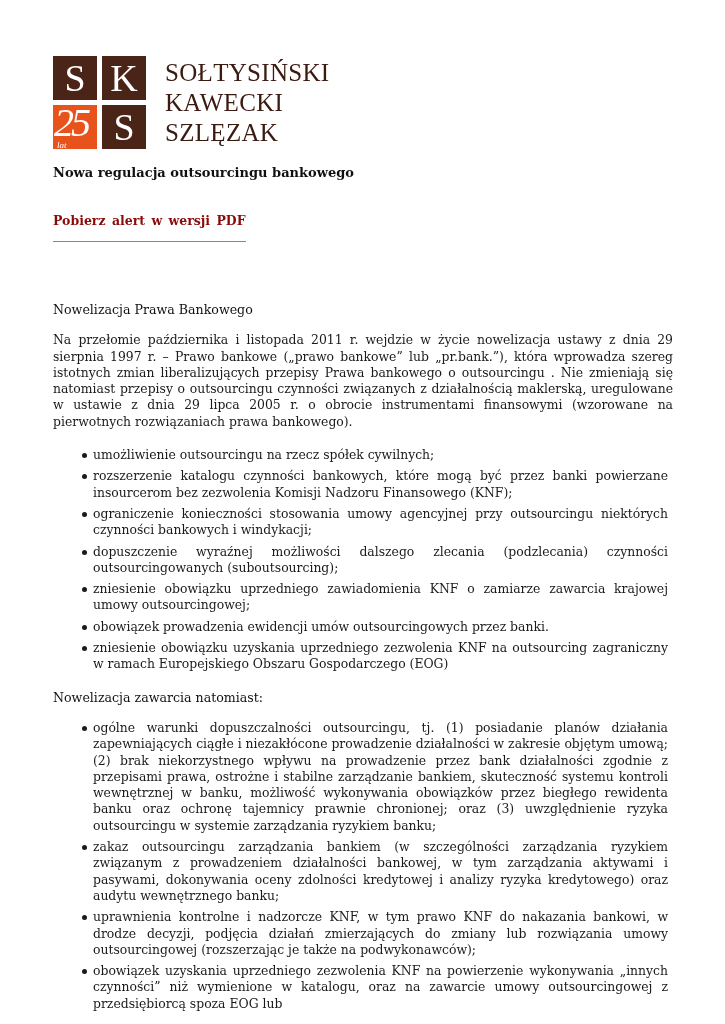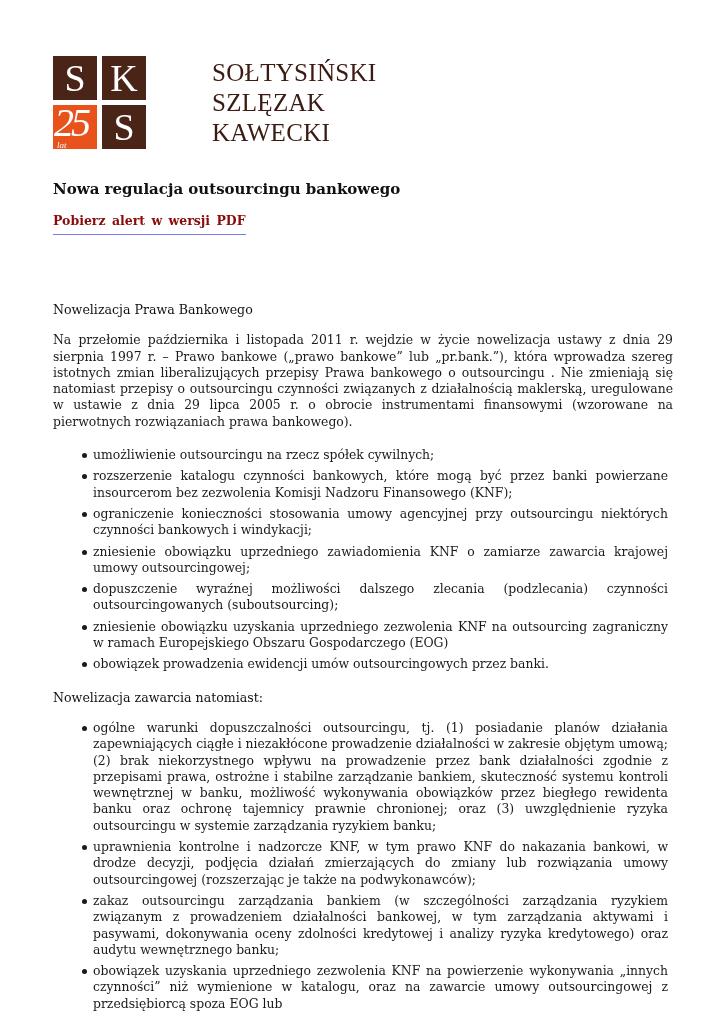--- a/index.html
+++ b/index.html
@@ -80,7 +80,7 @@
       letter-spacing: 0.3px;
       white-space: nowrap;
     }
-    .firm-name div { height: 30px; margin-left: 47px; }
+    .firm-name div { height: 30px; }
 
     
     .title {

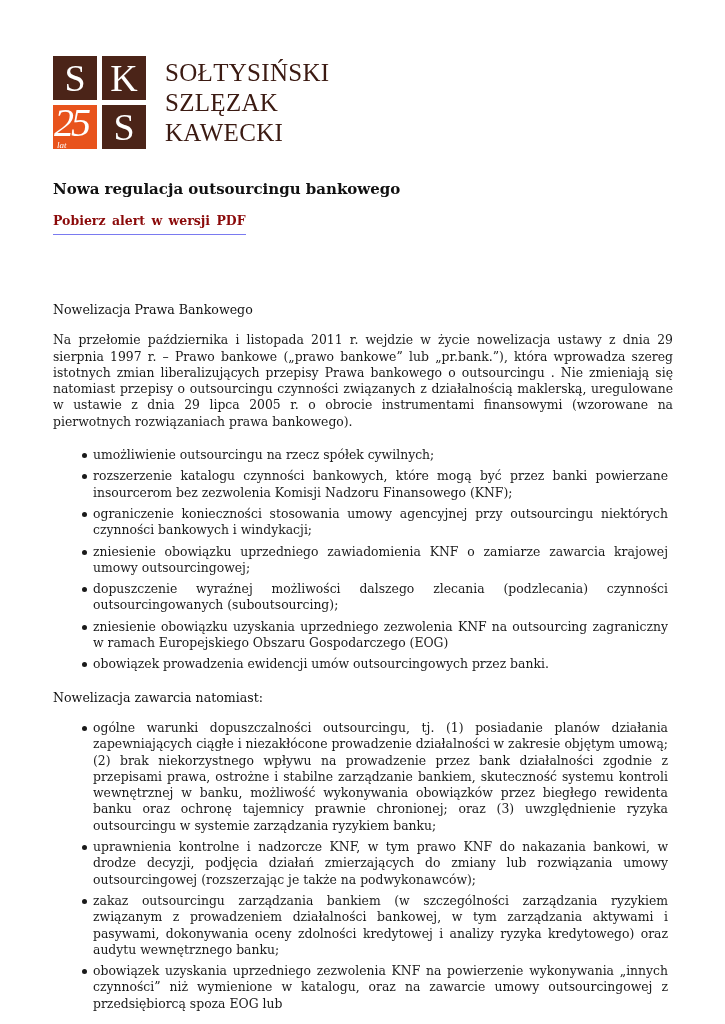--- a/index.html
+++ b/index.html
@@ -160,8 +160,8 @@
   <div class="logo-sq s2">S</div>
   <div class="firm-name">
     <div>SOŁTYSIŃSKI</div>
+    <div>KAWECKI</div>
     <div>SZLĘZAK</div>
-    <div>KAWECKI</div>
   </div>
 </div>
 

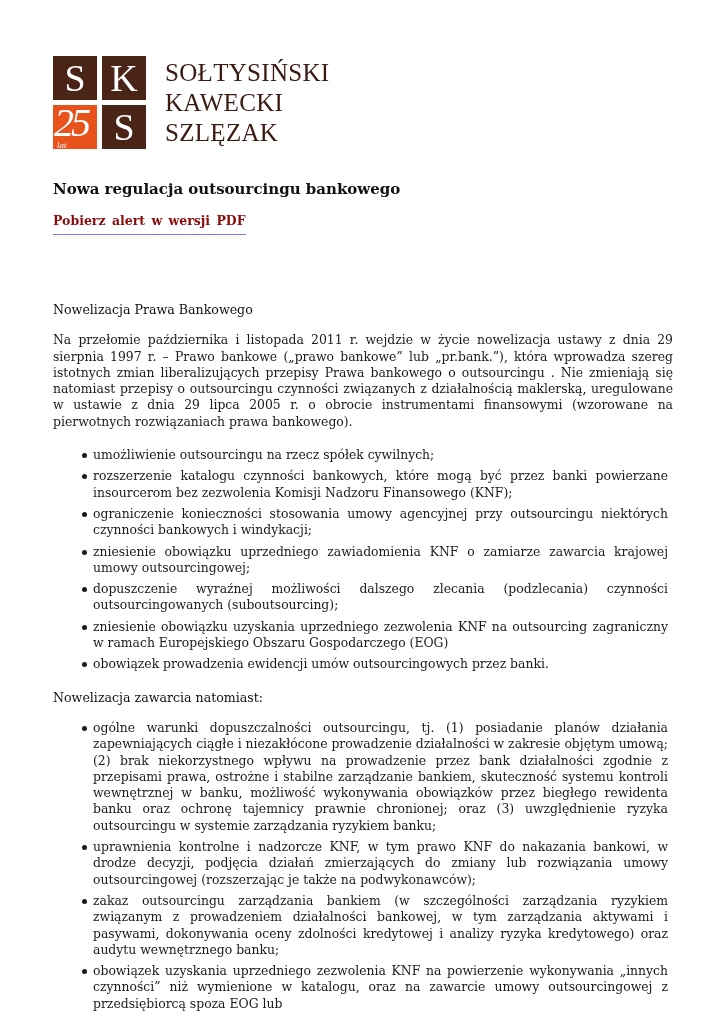--- a/index.html
+++ b/index.html
@@ -86,9 +86,9 @@
     .title {
       position: absolute;
       left: 53px;
-      top: 180px;
+      top: 165px;
       margin: 0;
-      font-size: 15px;
+      font-size: 13px;
       font-weight: bold;
       color: #111;
     }

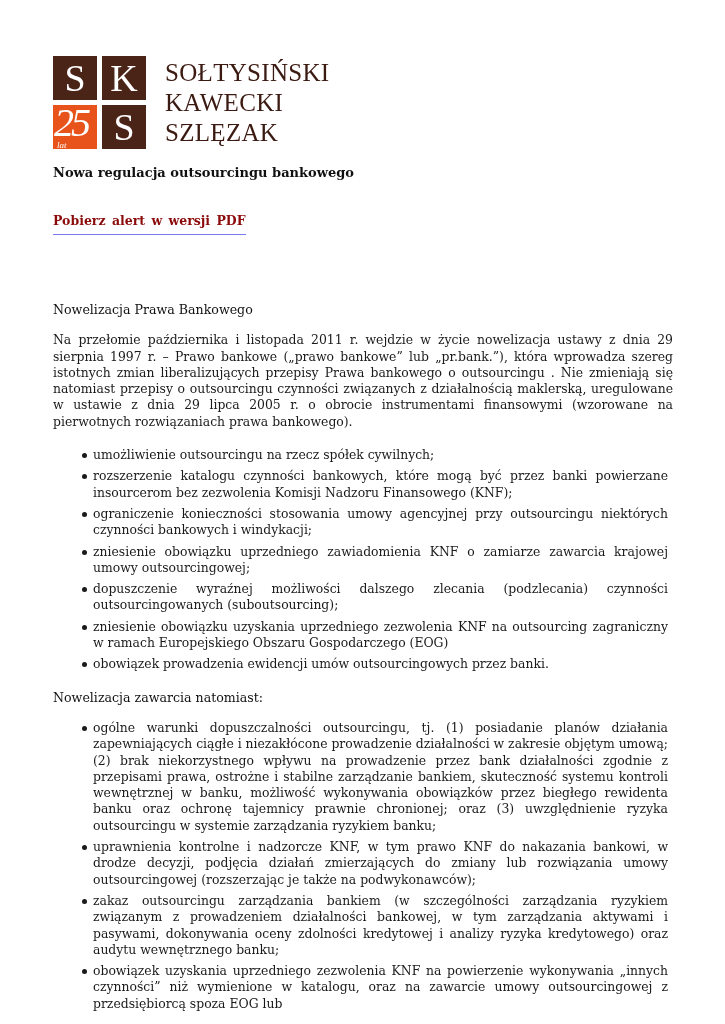--- a/index.html
+++ b/index.html
@@ -101,7 +101,7 @@
       color: #8b0a0a;
       text-decoration: none;
       border-bottom: 1.5px solid #7a7af0;
-      padding-bottom: 6px;
+      padding-bottom: 13px;
       line-height: 15px;
       word-spacing: 2px;
     }

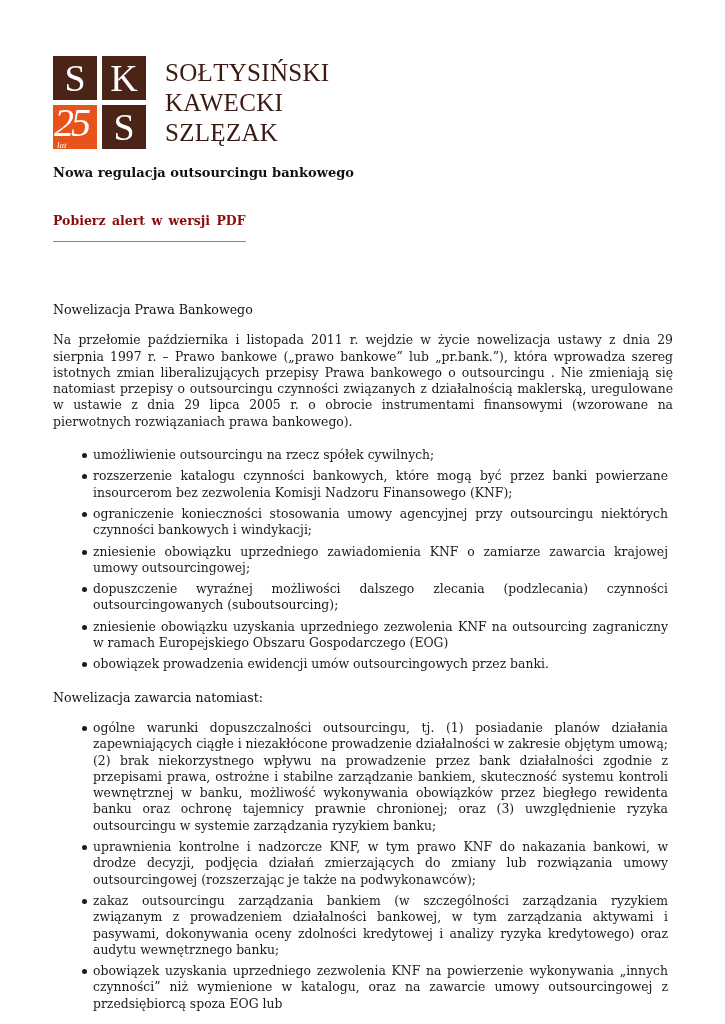--- a/index.html
+++ b/index.html
@@ -178,8 +178,8 @@
     <li>umożliwienie outsourcingu na rzecz spółek cywilnych;</li>
     <li>rozszerzenie katalogu czynności bankowych, które mogą być przez banki powierzane insourcerom bez zezwolenia Komisji Nadzoru Finansowego (KNF);</li>
     <li>ograniczenie konieczności stosowania umowy agencyjnej przy outsourcingu niektórych czynności bankowych i windykacji;</li>
+    <li>dopuszczenie wyraźnej możliwości dalszego zlecania (podzlecania) czynności outsourcingowanych (suboutsourcing);</li>
     <li>zniesienie obowiązku uprzedniego zawiadomienia KNF o zamiarze zawarcia krajowej umowy outsourcingowej;</li>
-    <li>dopuszczenie wyraźnej możliwości dalszego zlecania (podzlecania) czynności outsourcingowanych (suboutsourcing);</li>
     <li>zniesienie obowiązku uzyskania uprzedniego zezwolenia KNF na outsourcing zagraniczny w ramach Europejskiego Obszaru Gospodarczego (EOG)</li>
     <li>obowiązek prowadzenia ewidencji umów outsourcingowych przez banki.</li>
   </ul>

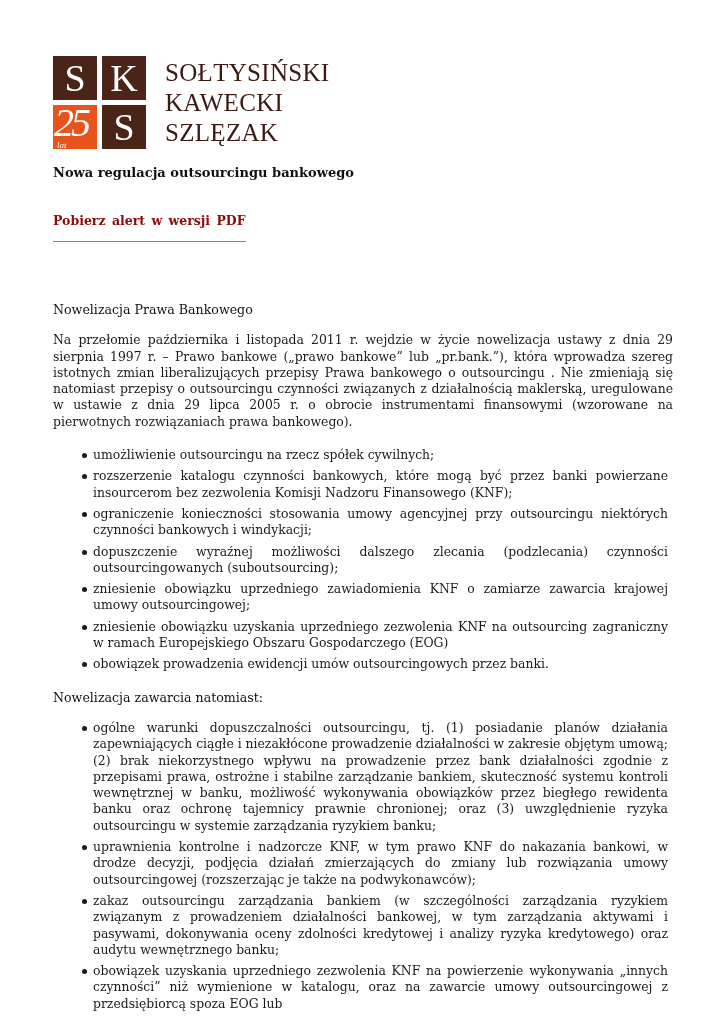--- a/index.html
+++ b/index.html
@@ -180,8 +180,8 @@
     <li>ograniczenie konieczności stosowania umowy agencyjnej przy outsourcingu niektórych czynności bankowych i windykacji;</li>
     <li>dopuszczenie wyraźnej możliwości dalszego zlecania (podzlecania) czynności outsourcingowanych (suboutsourcing);</li>
     <li>zniesienie obowiązku uprzedniego zawiadomienia KNF o zamiarze zawarcia krajowej umowy outsourcingowej;</li>
+    <li>obowiązek prowadzenia ewidencji umów outsourcingowych przez banki.</li>
     <li>zniesienie obowiązku uzyskania uprzedniego zezwolenia KNF na outsourcing zagraniczny w ramach Europejskiego Obszaru Gospodarczego (EOG)</li>
-    <li>obowiązek prowadzenia ewidencji umów outsourcingowych przez banki.</li>
   </ul>
 
   <p class="section-heading">Nowelizacja zawarcia natomiast:</p>

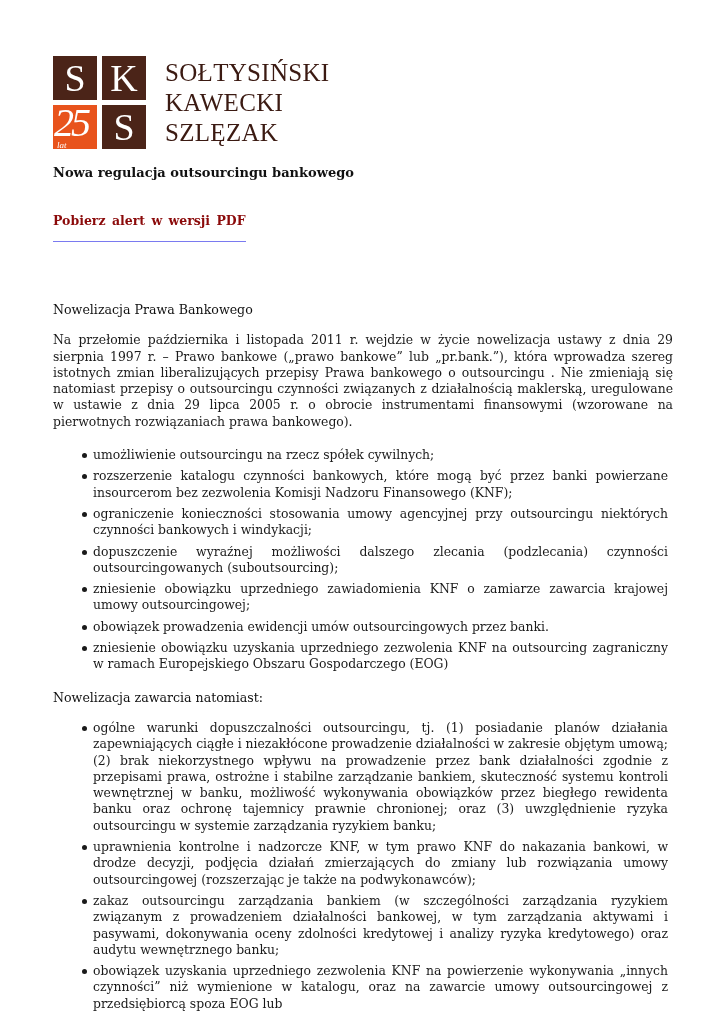--- a/index.html
+++ b/index.html
@@ -187,8 +187,8 @@
   <p class="section-heading">Nowelizacja zawarcia natomiast:</p>
   <ul class="bullets">
     <li>ogólne warunki dopuszczalności outsourcingu, tj. (1) posiadanie planów działania zapewniających ciągłe i niezakłócone prowadzenie działalności w zakresie objętym umową; (2) brak niekorzystnego wpływu na prowadzenie przez bank działalności zgodnie z przepisami prawa, ostrożne i stabilne zarządzanie bankiem, skuteczność systemu kontroli wewnętrznej w banku, możliwość wykonywania obowiązków przez biegłego rewidenta banku oraz ochronę tajemnicy prawnie chronionej; oraz (3) uwzględnienie ryzyka outsourcingu w systemie zarządzania ryzykiem banku;</li>
+    <li>zakaz outsourcingu zarządzania bankiem (w szczególności zarządzania ryzykiem związanym z prowadzeniem działalności bankowej, w tym zarządzania aktywami i pasywami, dokonywania oceny zdolności kredytowej i analizy ryzyka kredytowego) oraz audytu wewnętrznego banku;</li>
     <li>uprawnienia kontrolne i nadzorcze KNF, w tym prawo KNF do nakazania bankowi, w drodze decyzji, podjęcia działań zmierzających do zmiany lub rozwiązania umowy outsourcingowej (rozszerzając je także na podwykonawców);</li>
-    <li>zakaz outsourcingu zarządzania bankiem (w szczególności zarządzania ryzykiem związanym z prowadzeniem działalności bankowej, w tym zarządzania aktywami i pasywami, dokonywania oceny zdolności kredytowej i analizy ryzyka kredytowego) oraz audytu wewnętrznego banku;</li>
     <li>obowiązek uzyskania uprzedniego zezwolenia KNF na powierzenie wykonywania „innych czynności” niż wymienione w katalogu, oraz na zawarcie umowy outsourcingowej z przedsiębiorcą spoza EOG lub</li>
   </ul>
 </div>

